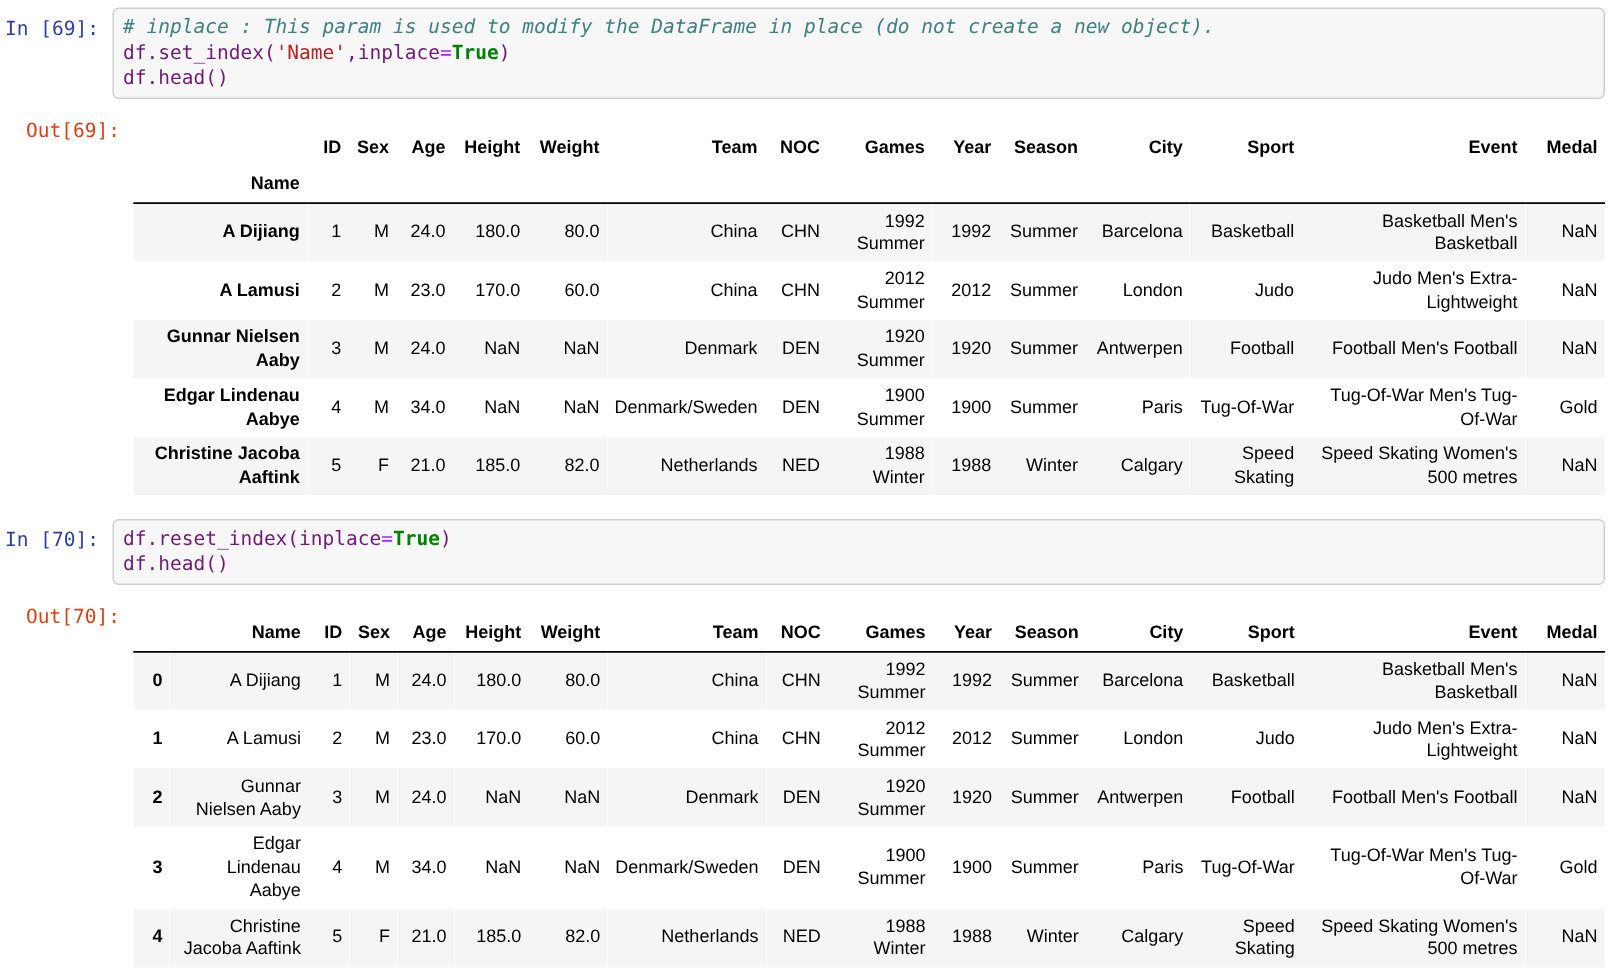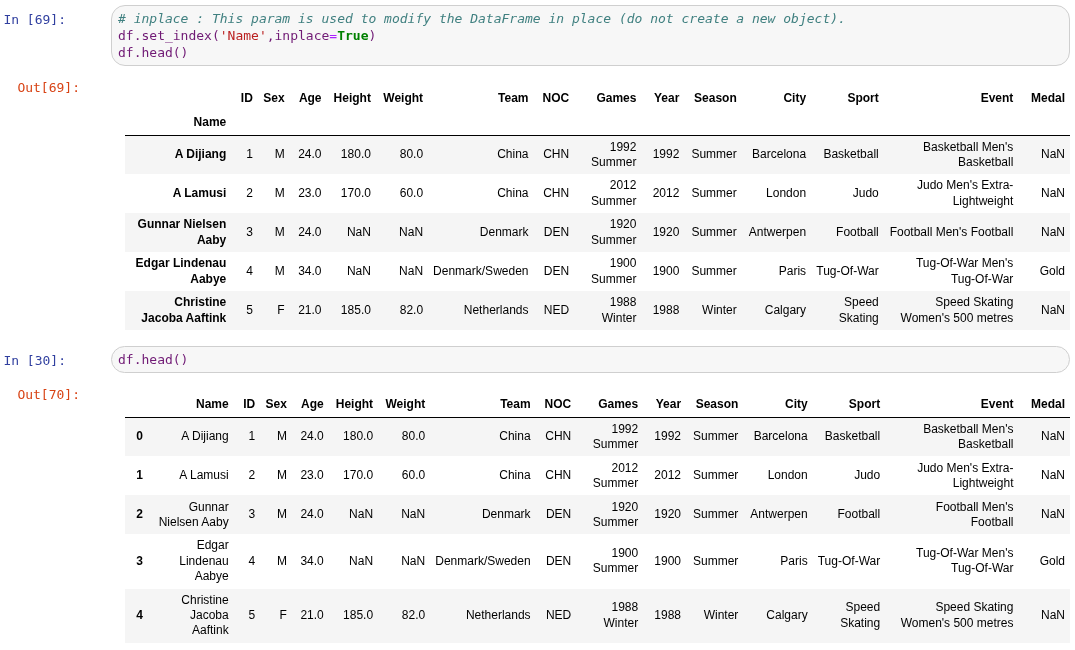--- a/index.html
+++ b/index.html
@@ -10,7 +10,7 @@
   }
   .notebook { padding: 5px 5px 0 0; }
 
-  .cell-row { display: flex; align-items: flex-start; gap: 36px; }
+  .cell-row { display: flex; align-items: flex-start; }
   .cell-row.code-row { margin-bottom: 9px; }
   .cell-row.output-row { margin-bottom: 16px; padding-left: 14px; }
 

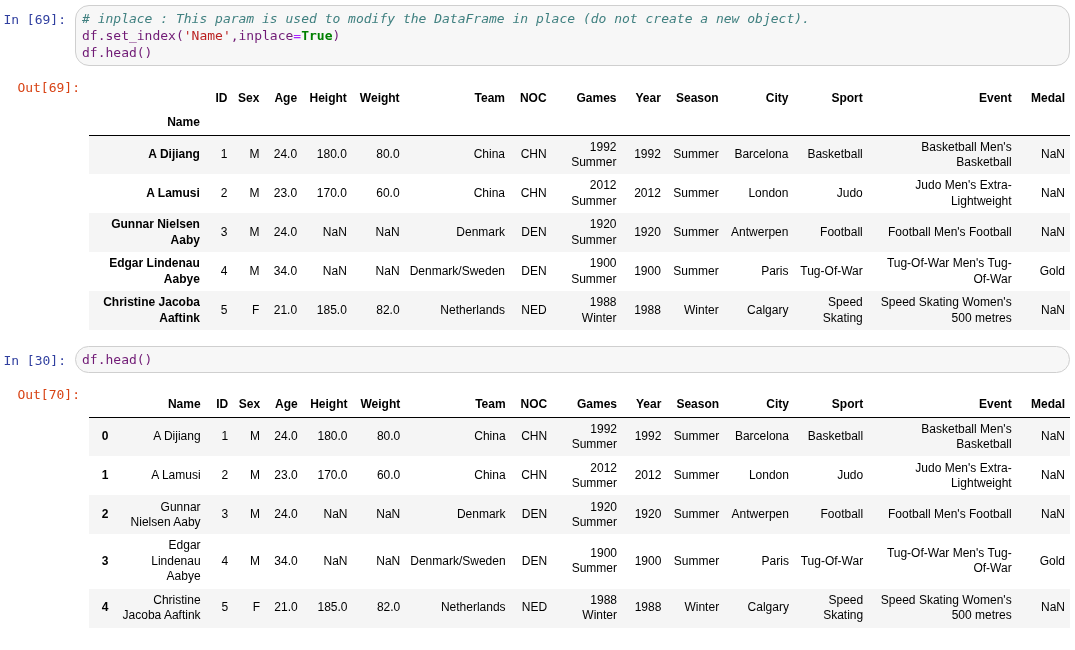--- a/index.html
+++ b/index.html
@@ -25,7 +25,7 @@
   .input-box {
     flex: 1 1 auto; background: var(--code-bg, #F7F7F7);
     border: 1px solid var(--code-border, #CFCFCF);
-    border-radius: 14px; padding: 4px 6px;
+    border-radius: 4px; padding: 4px 6px;
   }
   pre.code {
     margin: 0; font-family: "DejaVu Sans Mono", "Liberation Mono", monospace;

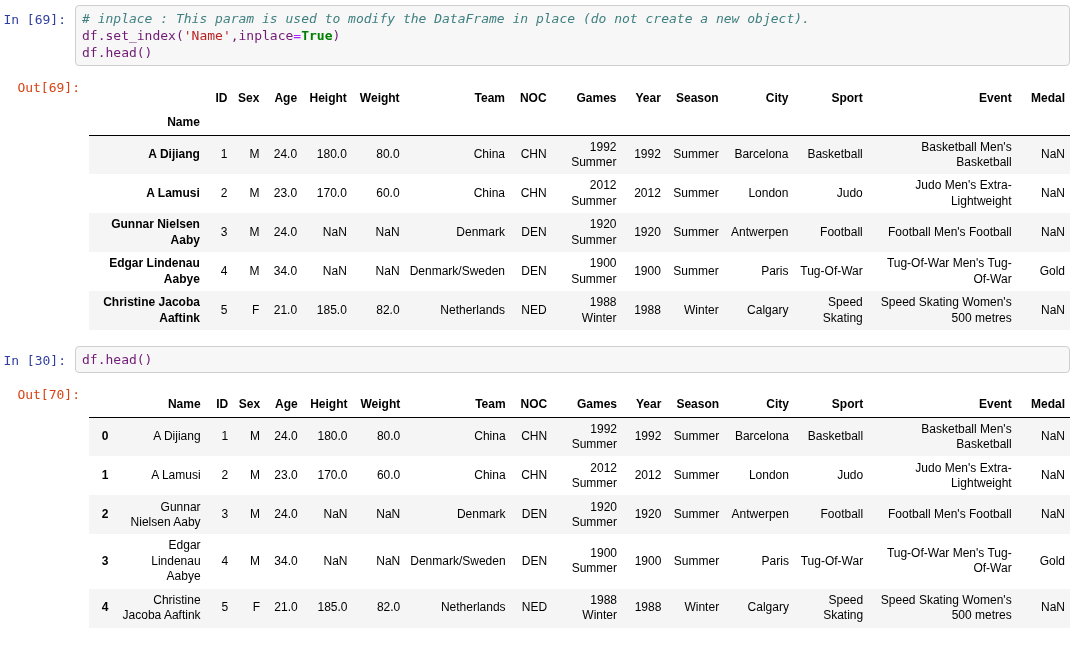--- a/index.html
+++ b/index.html
@@ -222,7 +222,7 @@
   </div>
 
   <div class="cell-row code-row">
-    <div class="prompt in-prompt">In [30]:</div>
+    <div class="prompt in-prompt">In [70]:</div>
     <div class="input-box">
       <pre class="code"><div class="code-line"><span class="tok-plain">df.head()</span></div></pre>
     </div>

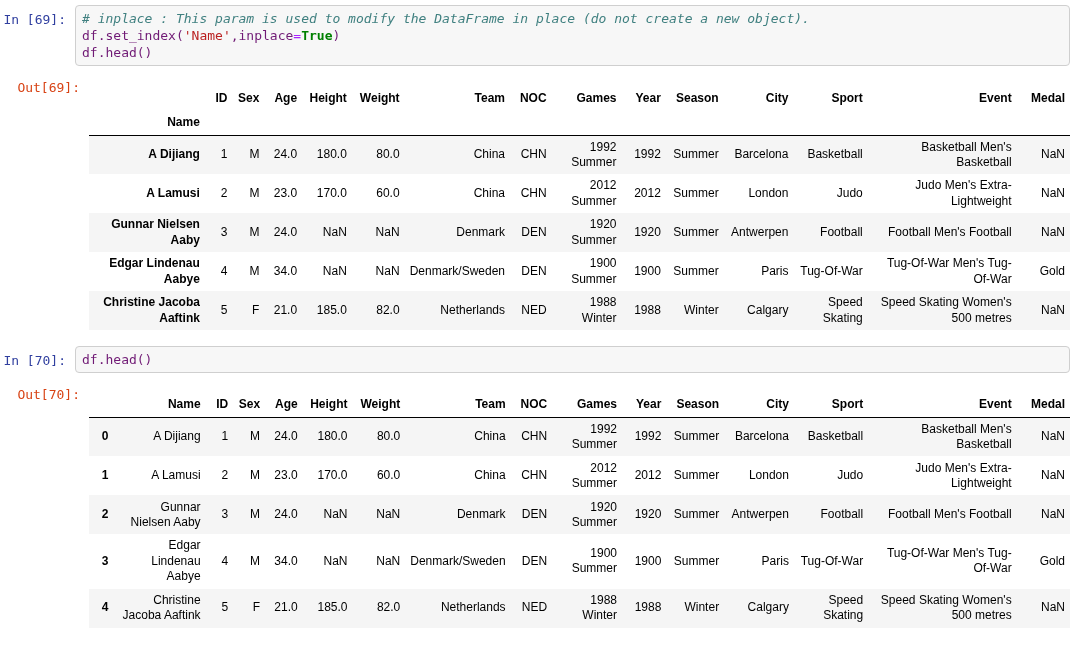--- a/index.html
+++ b/index.html
@@ -224,7 +224,7 @@
   <div class="cell-row code-row">
     <div class="prompt in-prompt">In [70]:</div>
     <div class="input-box">
-      <pre class="code"><div class="code-line"><span class="tok-plain">df.head()</span></div></pre>
+      <pre class="code"><div class="code-line"><span class="tok-plain">df.reset_index(inplace</span><span class="tok-op">=</span><span class="tok-keyword">True</span><span class="tok-plain">)</span></div><div class="code-line"><span class="tok-plain">df.head()</span></div></pre>
     </div>
   </div>
 

